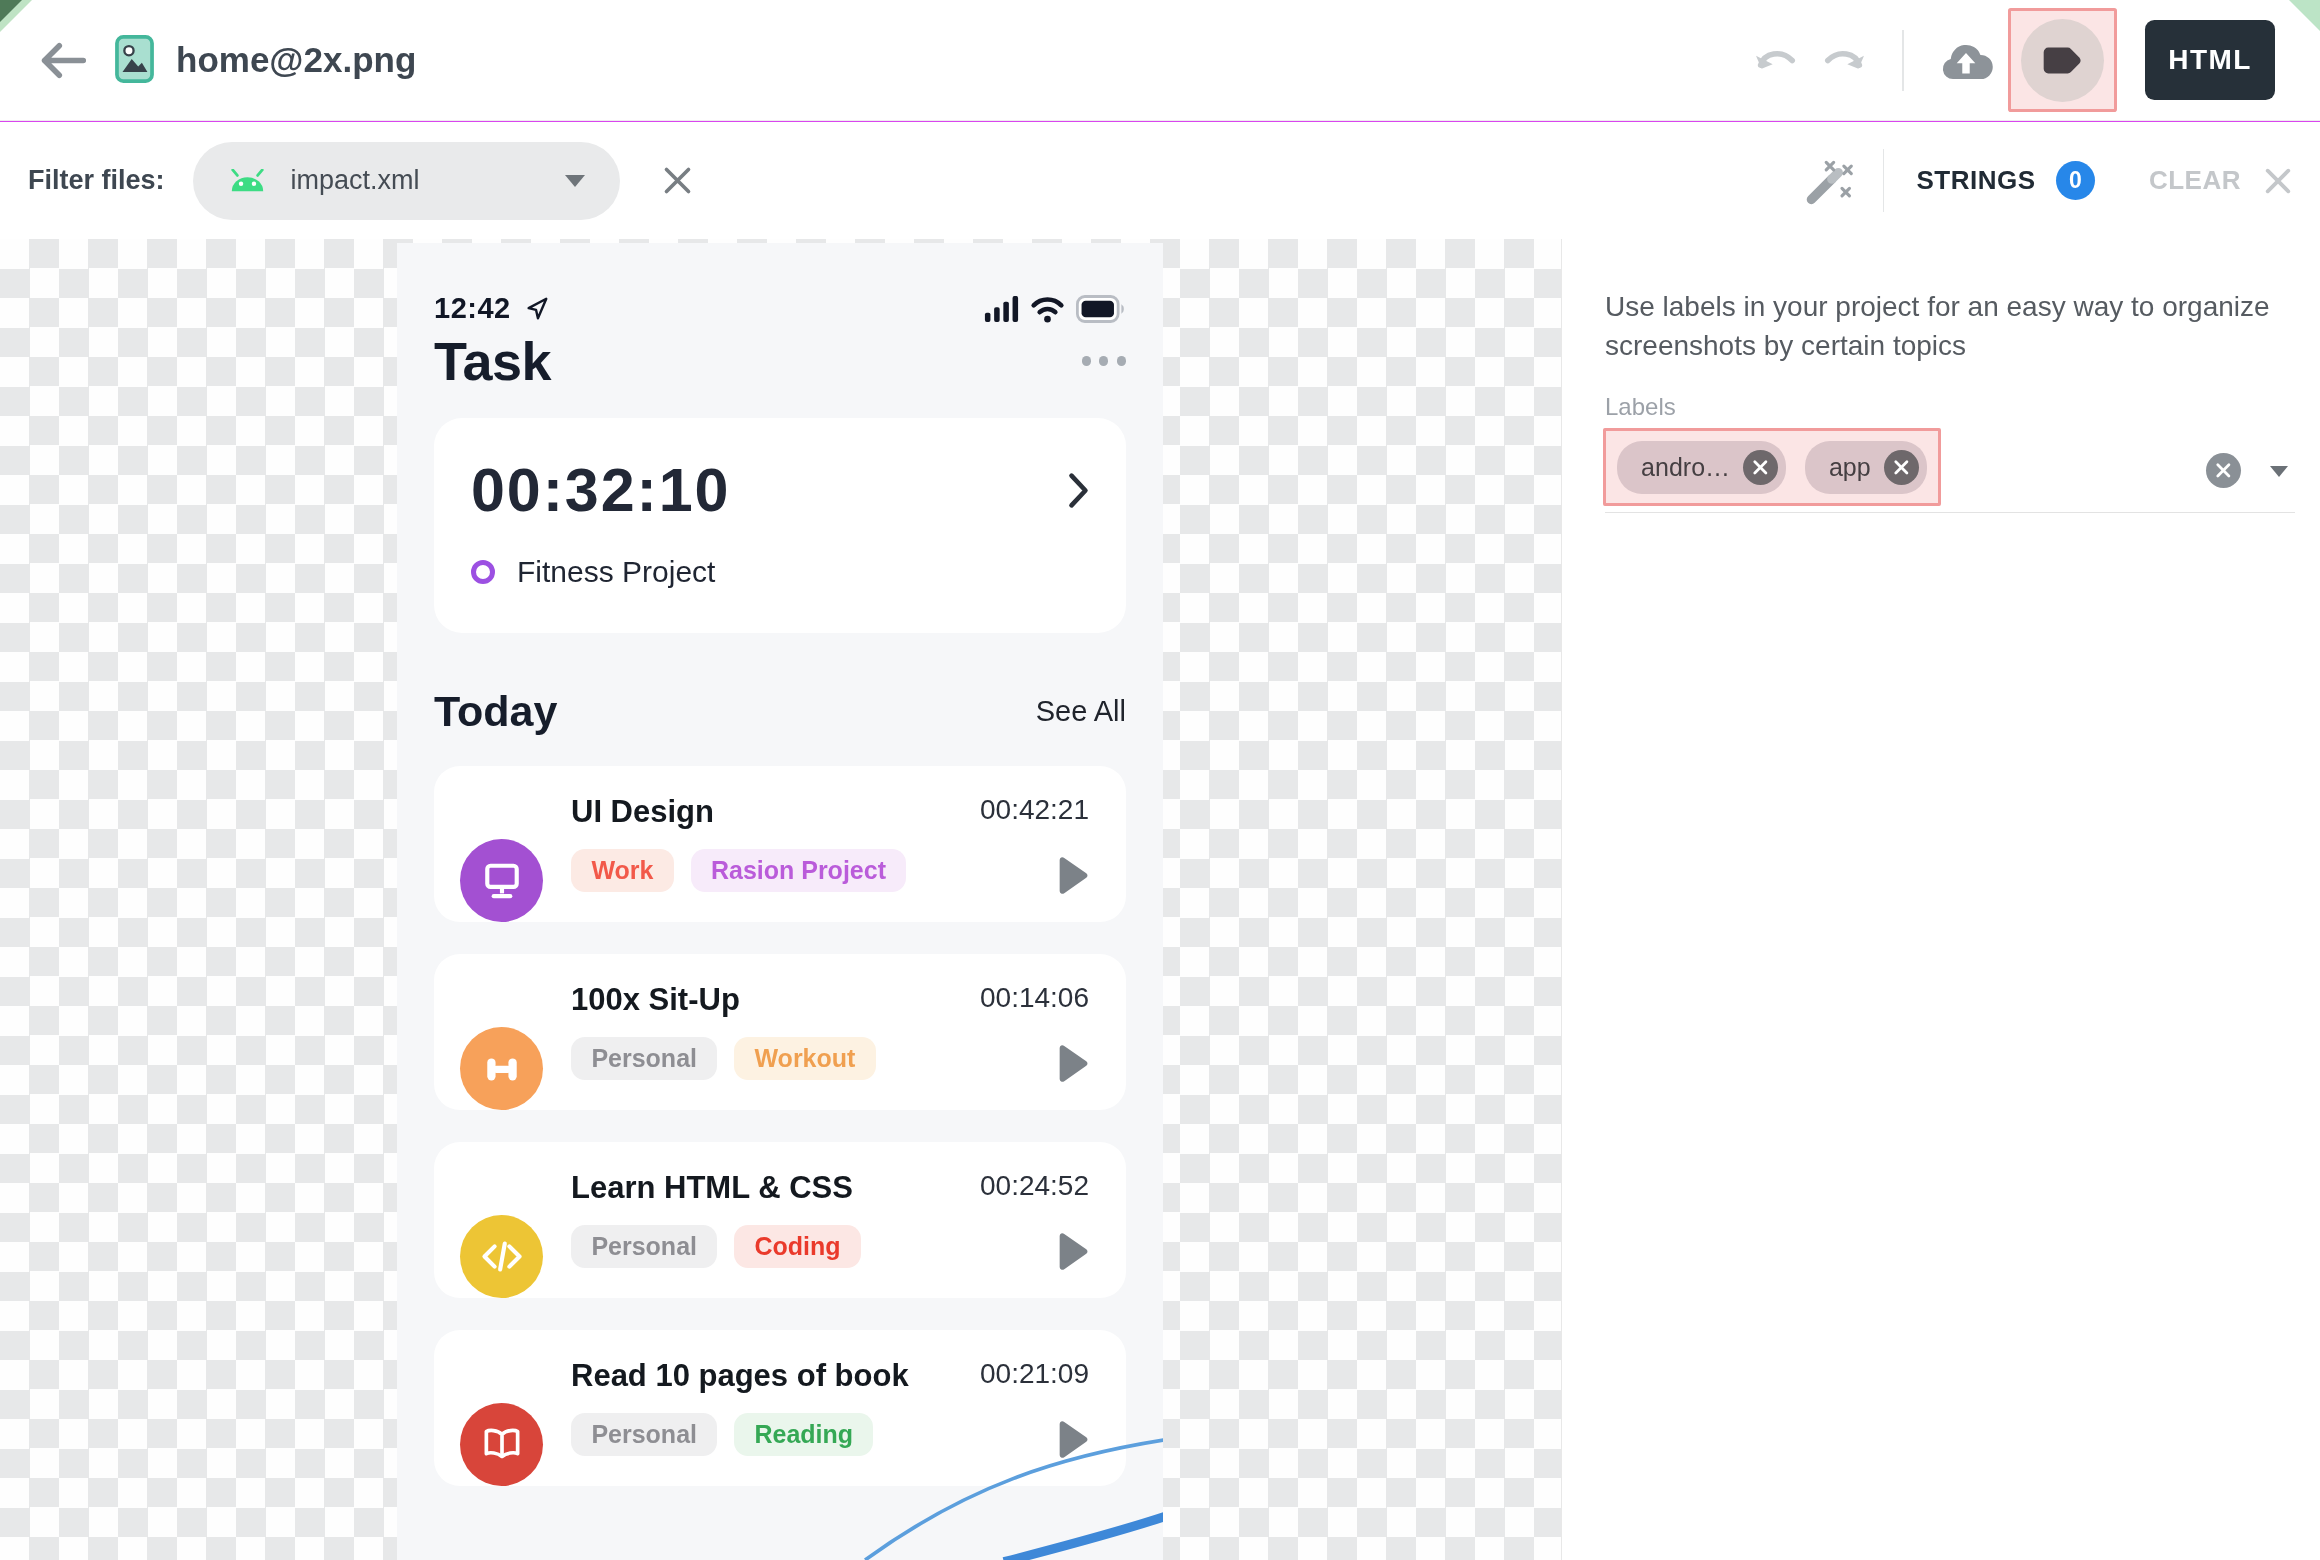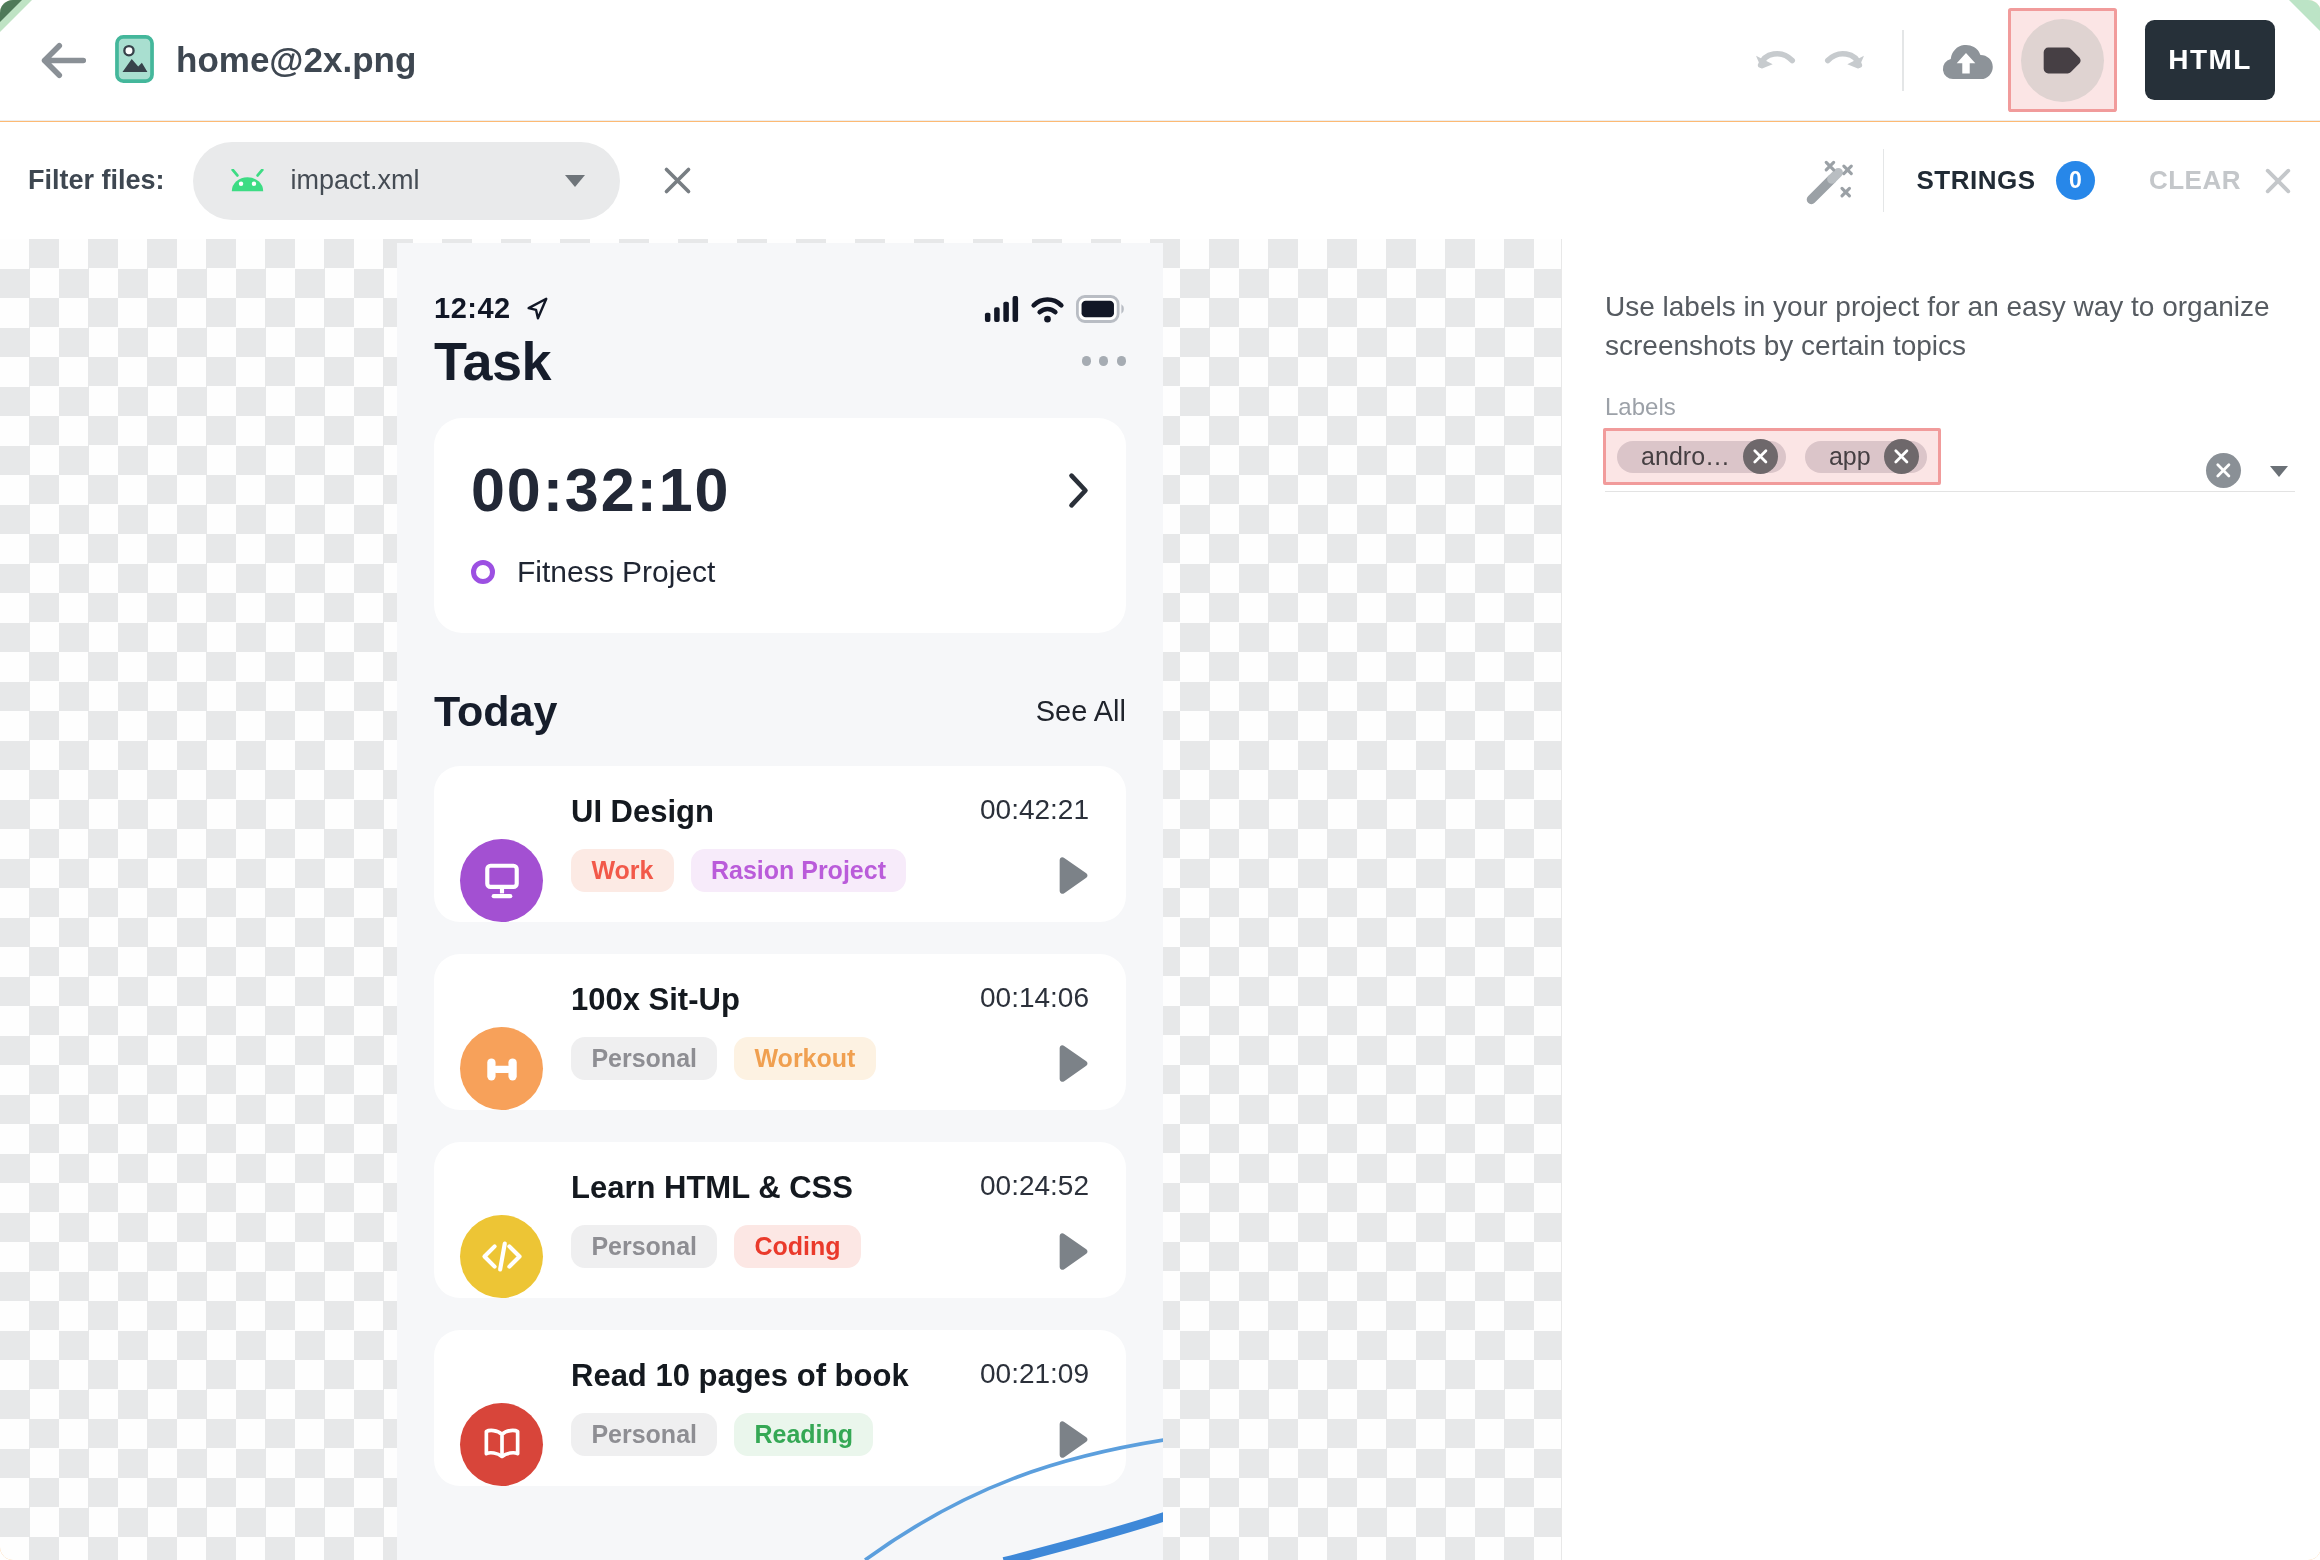--- a/index.html
+++ b/index.html
@@ -5,7 +5,7 @@
   * { margin:0; padding:0; box-sizing:border-box; }
   html,body { background:#fff; }
   body { font-family:"Liberation Sans","DejaVu Sans",sans-serif; color:#3E4751; }
-  .app { position:relative; width:2321px; height:1560px; overflow:hidden; background:#fdba74;border-radius:13px; }
+  .app { position:relative; width:2321px; height:1560px; overflow:hidden; background:#d946ef; }
 
   
   .corner { position:absolute; width:0; height:0; z-index:50; }

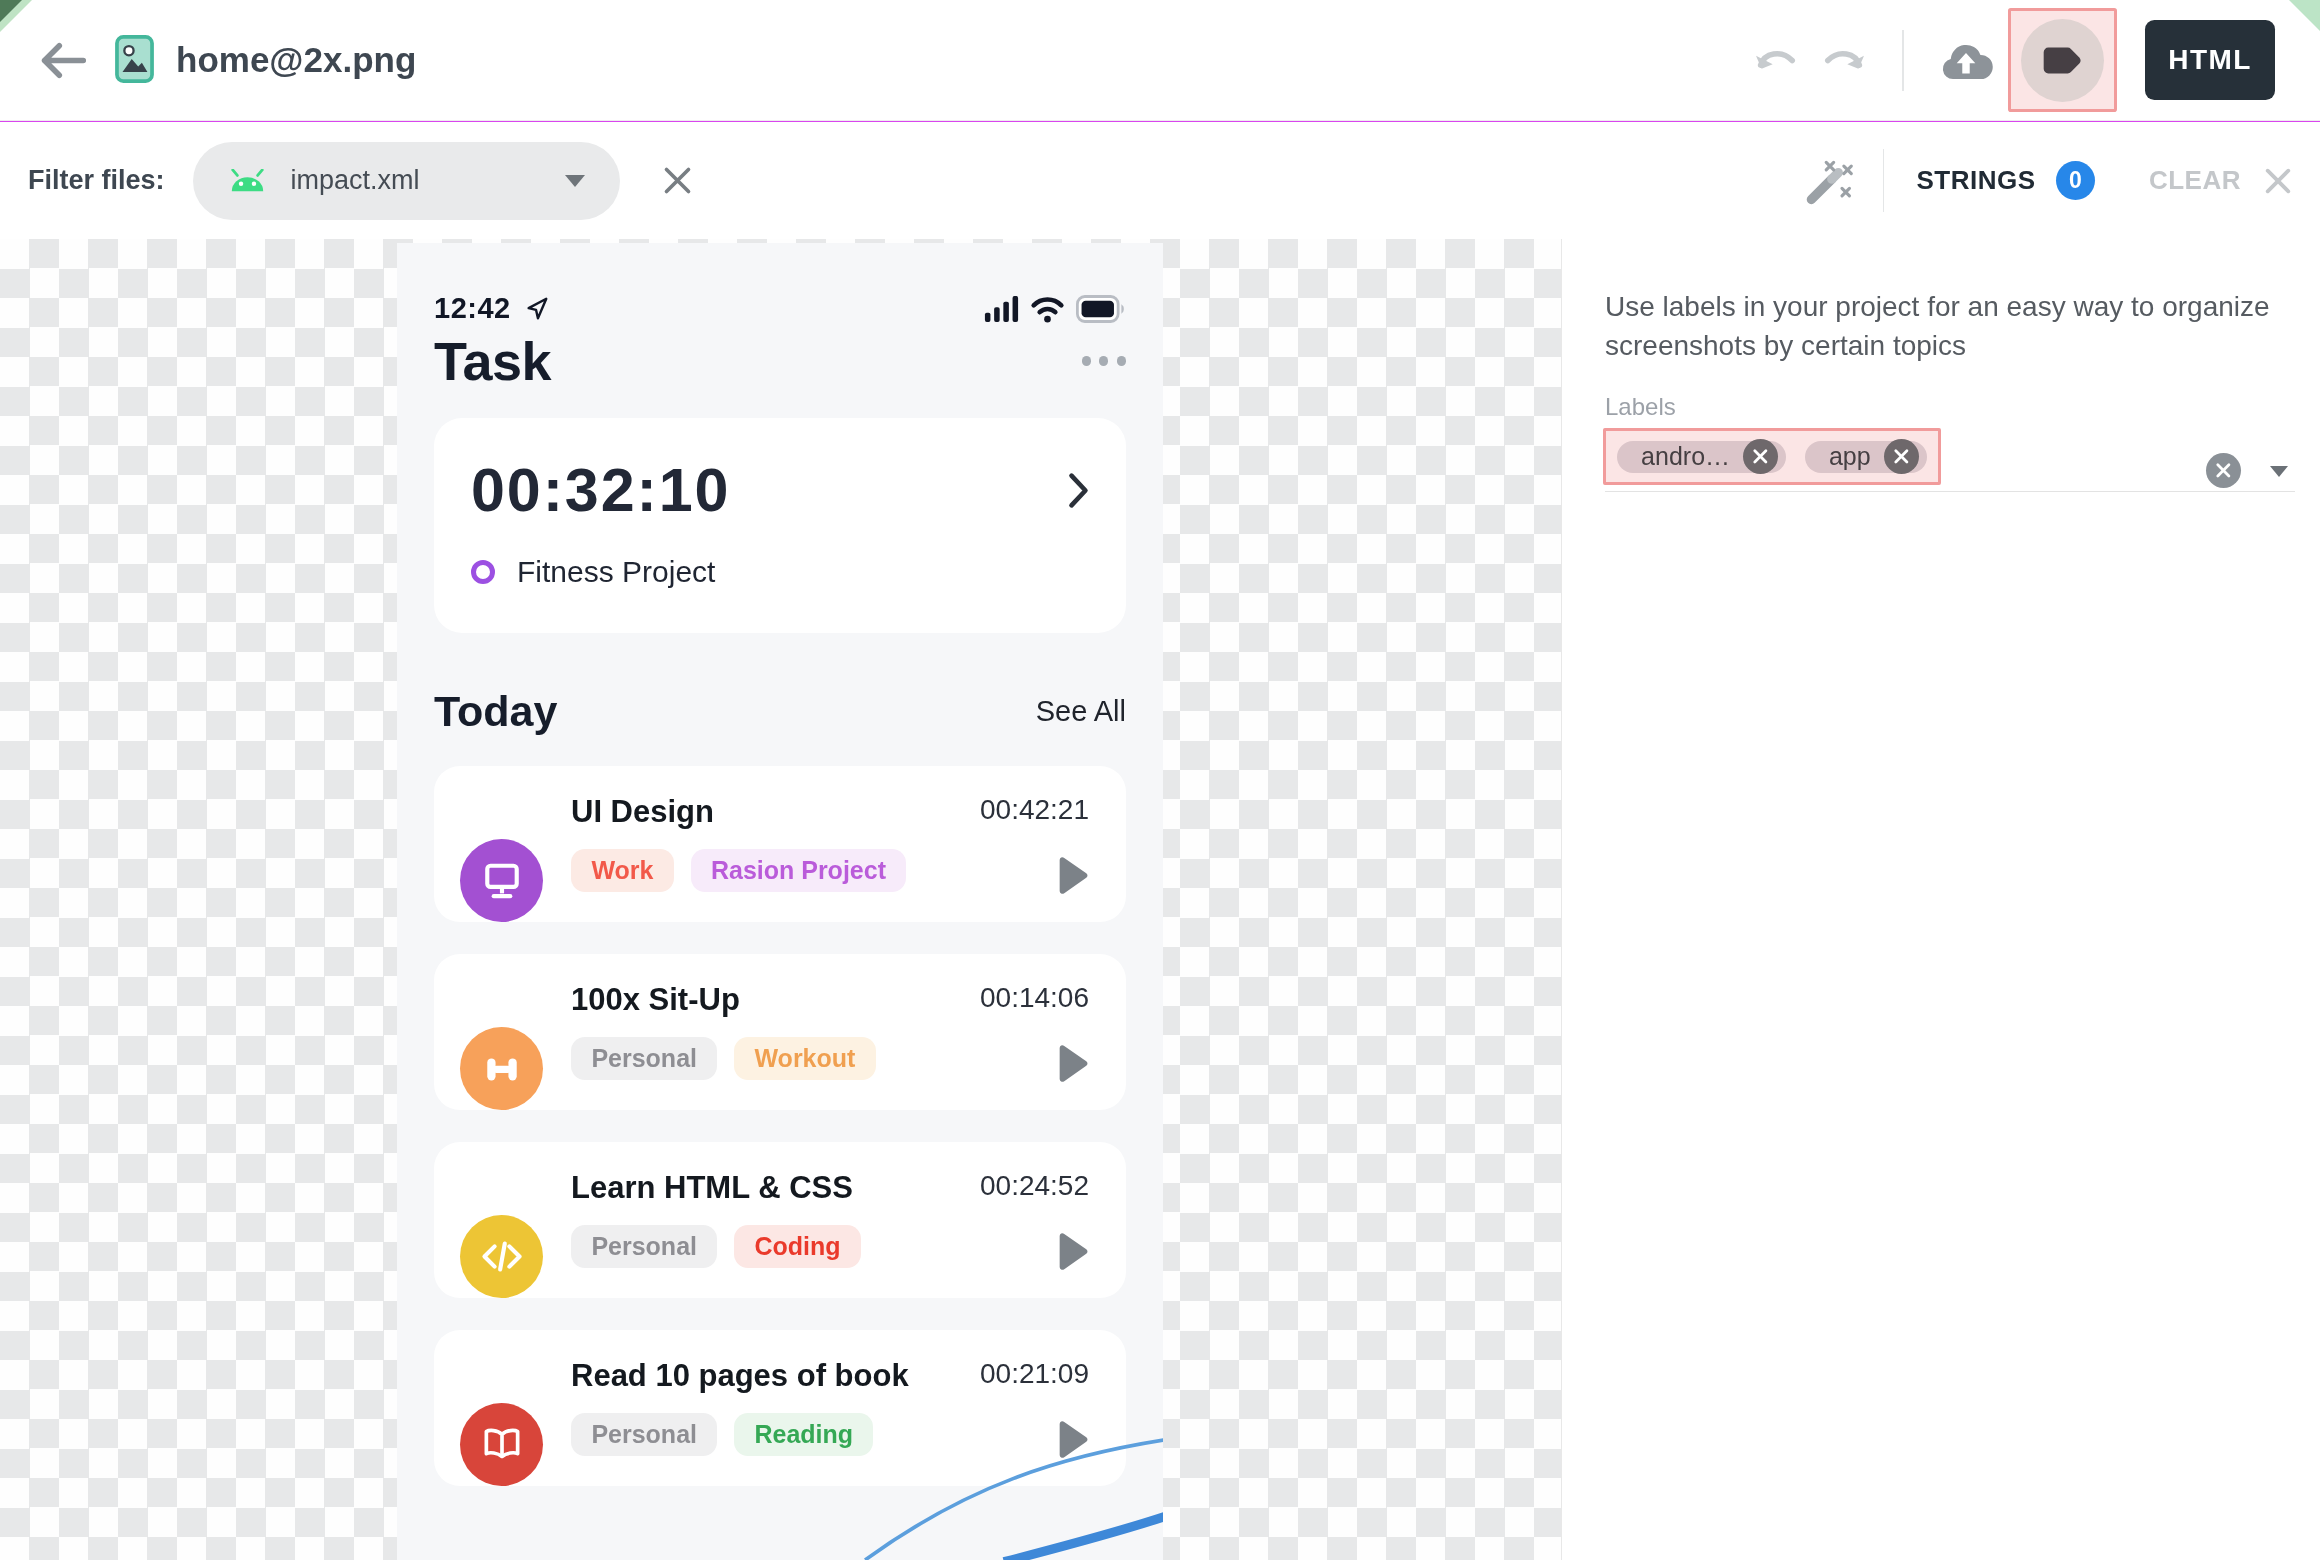--- a/index.html
+++ b/index.html
@@ -114,7 +114,7 @@
   .field-underline { position:absolute; left:0; right:0; bottom:0; height:1.9px; background:#E3E3E3; }
   .hl-box { display:inline-flex; align-items:center; gap:18.6px; padding:9.3px 11px;
             border:3.7px solid #F19B9B; background:#FBE5E5; border-radius:1.9px; margin:5.6px 0 7.4px -1.9px; }
-  .chip { height:32px; border-radius:25px; background:#DBC5C9; display:flex; align-items:center;
+  .chip { height:53px; border-radius:25px; background:#DBC5C9; display:flex; align-items:center;
           padding:0 8.3px 0 24px; gap:13px; }
   .chip-label { font-size:25px; color:#453F42; }
   .chip-x { width:35px; height:35px; border-radius:50%; background:#6E686B; display:flex;

